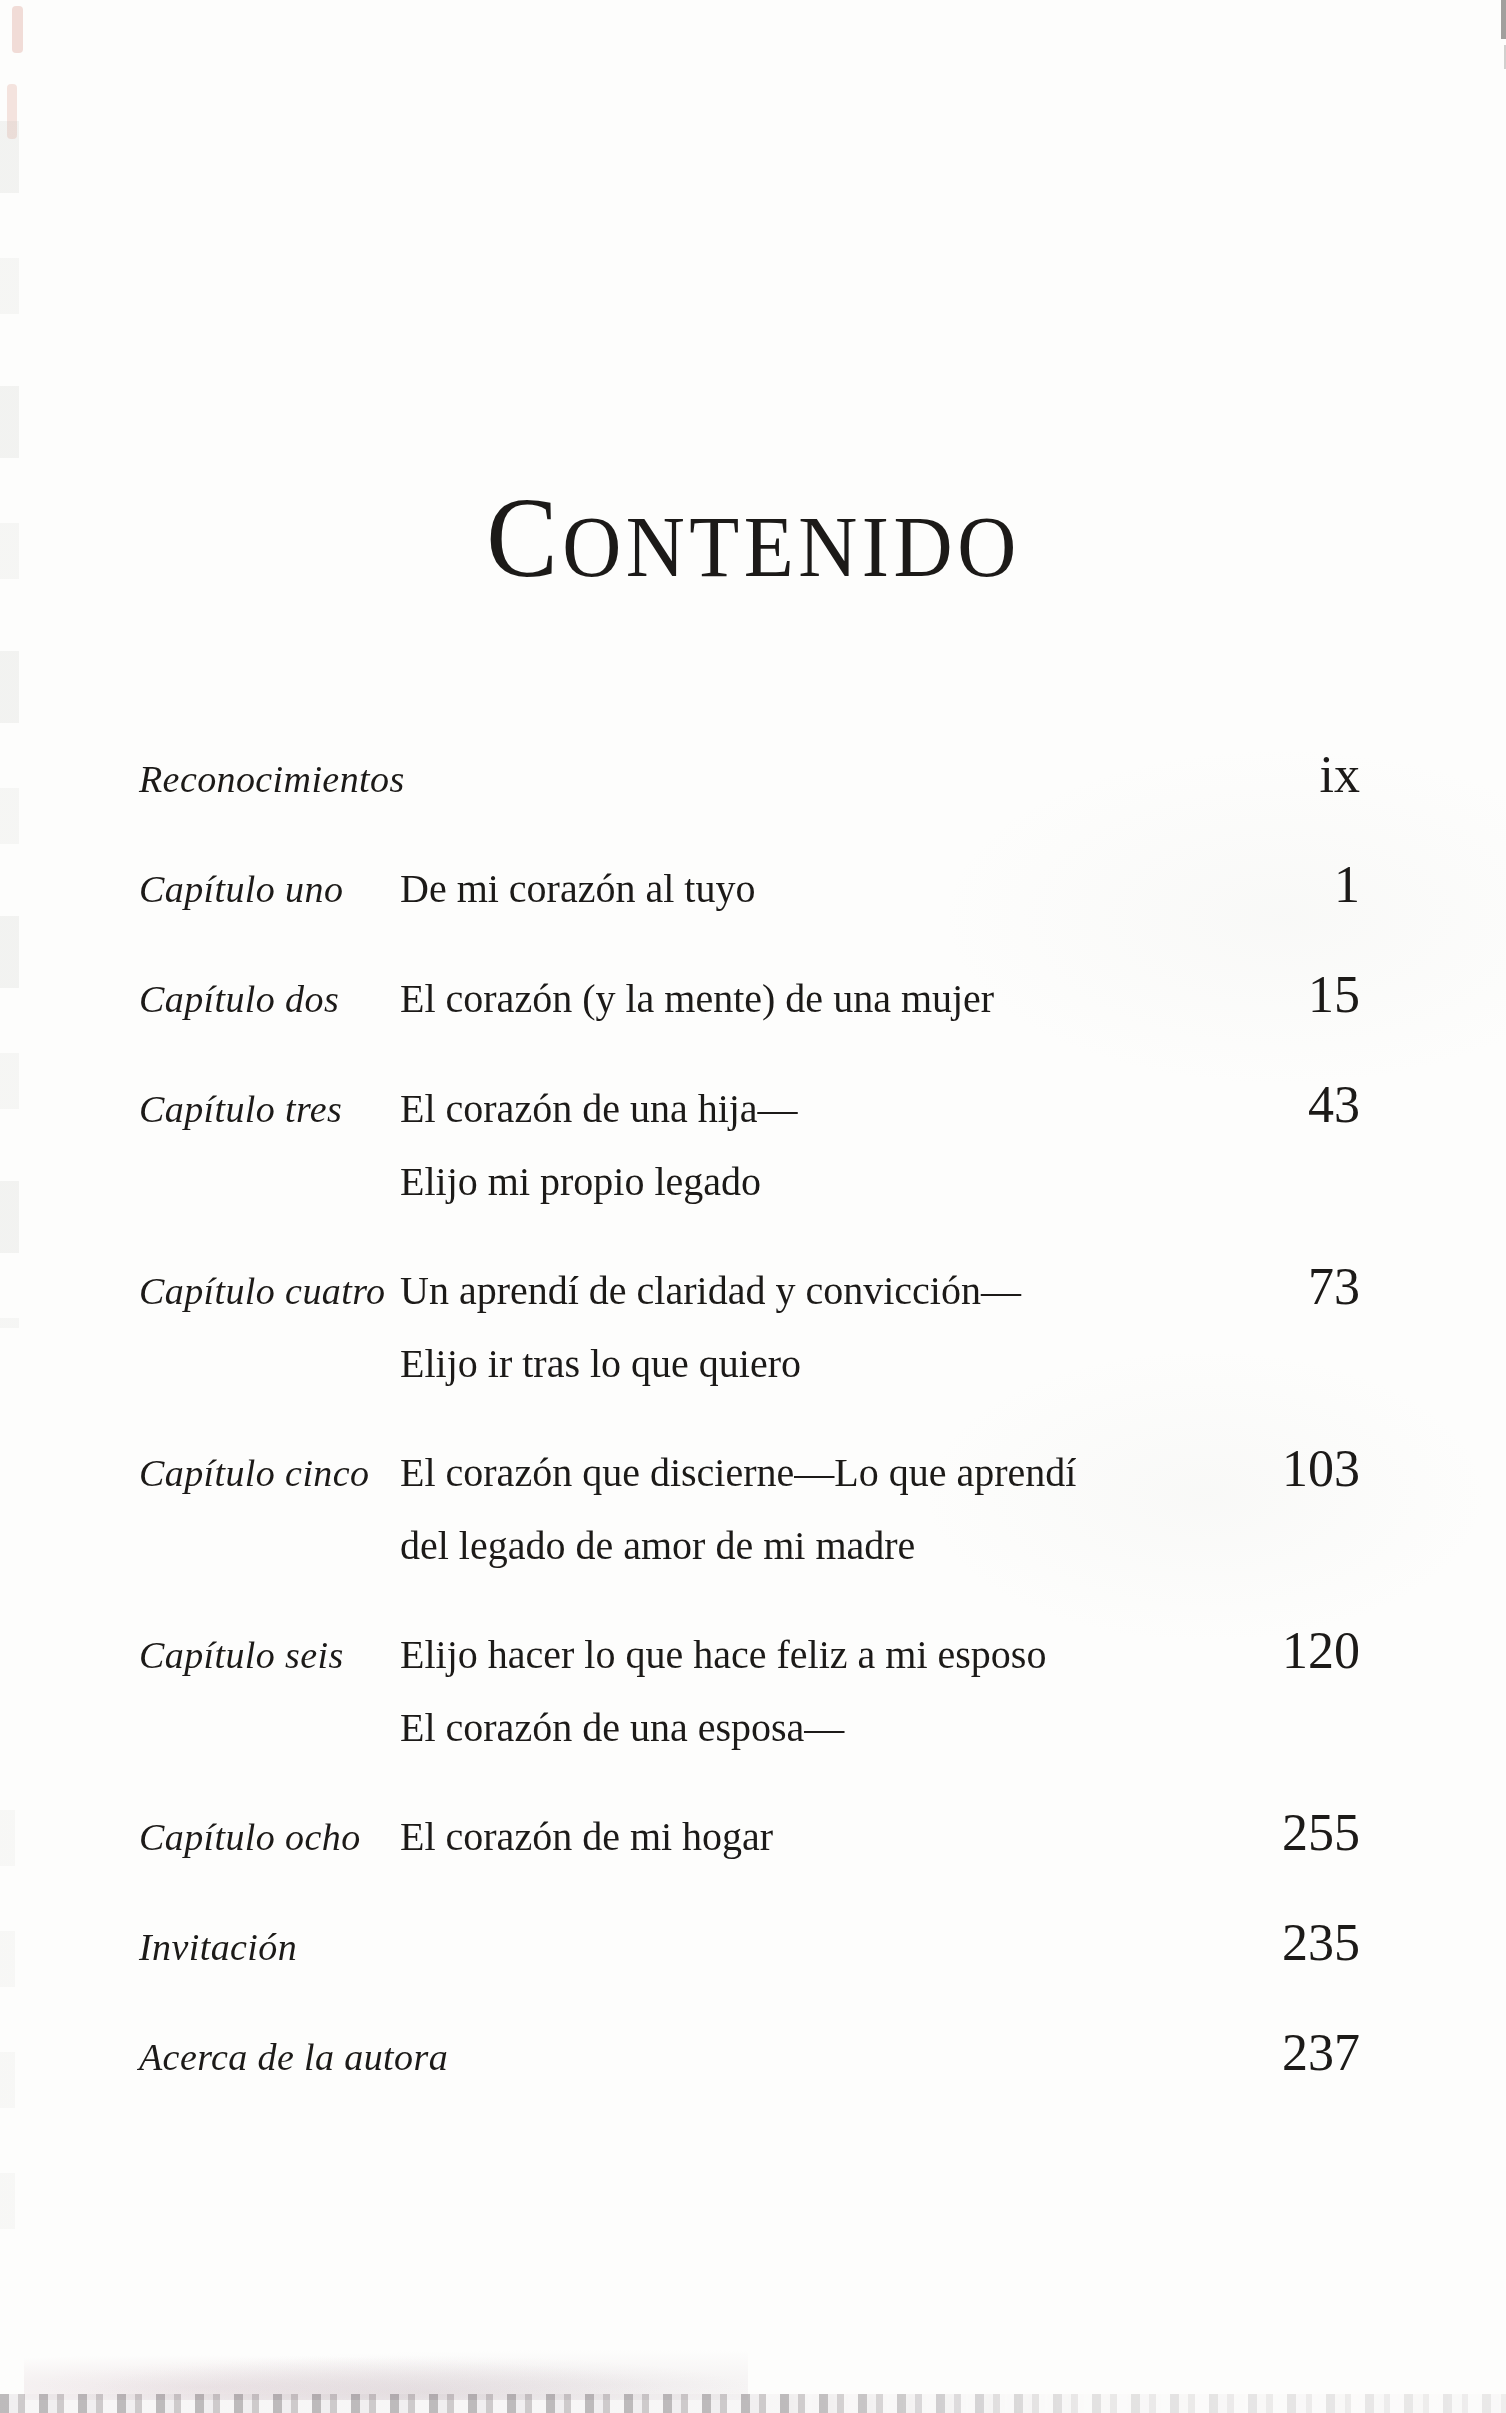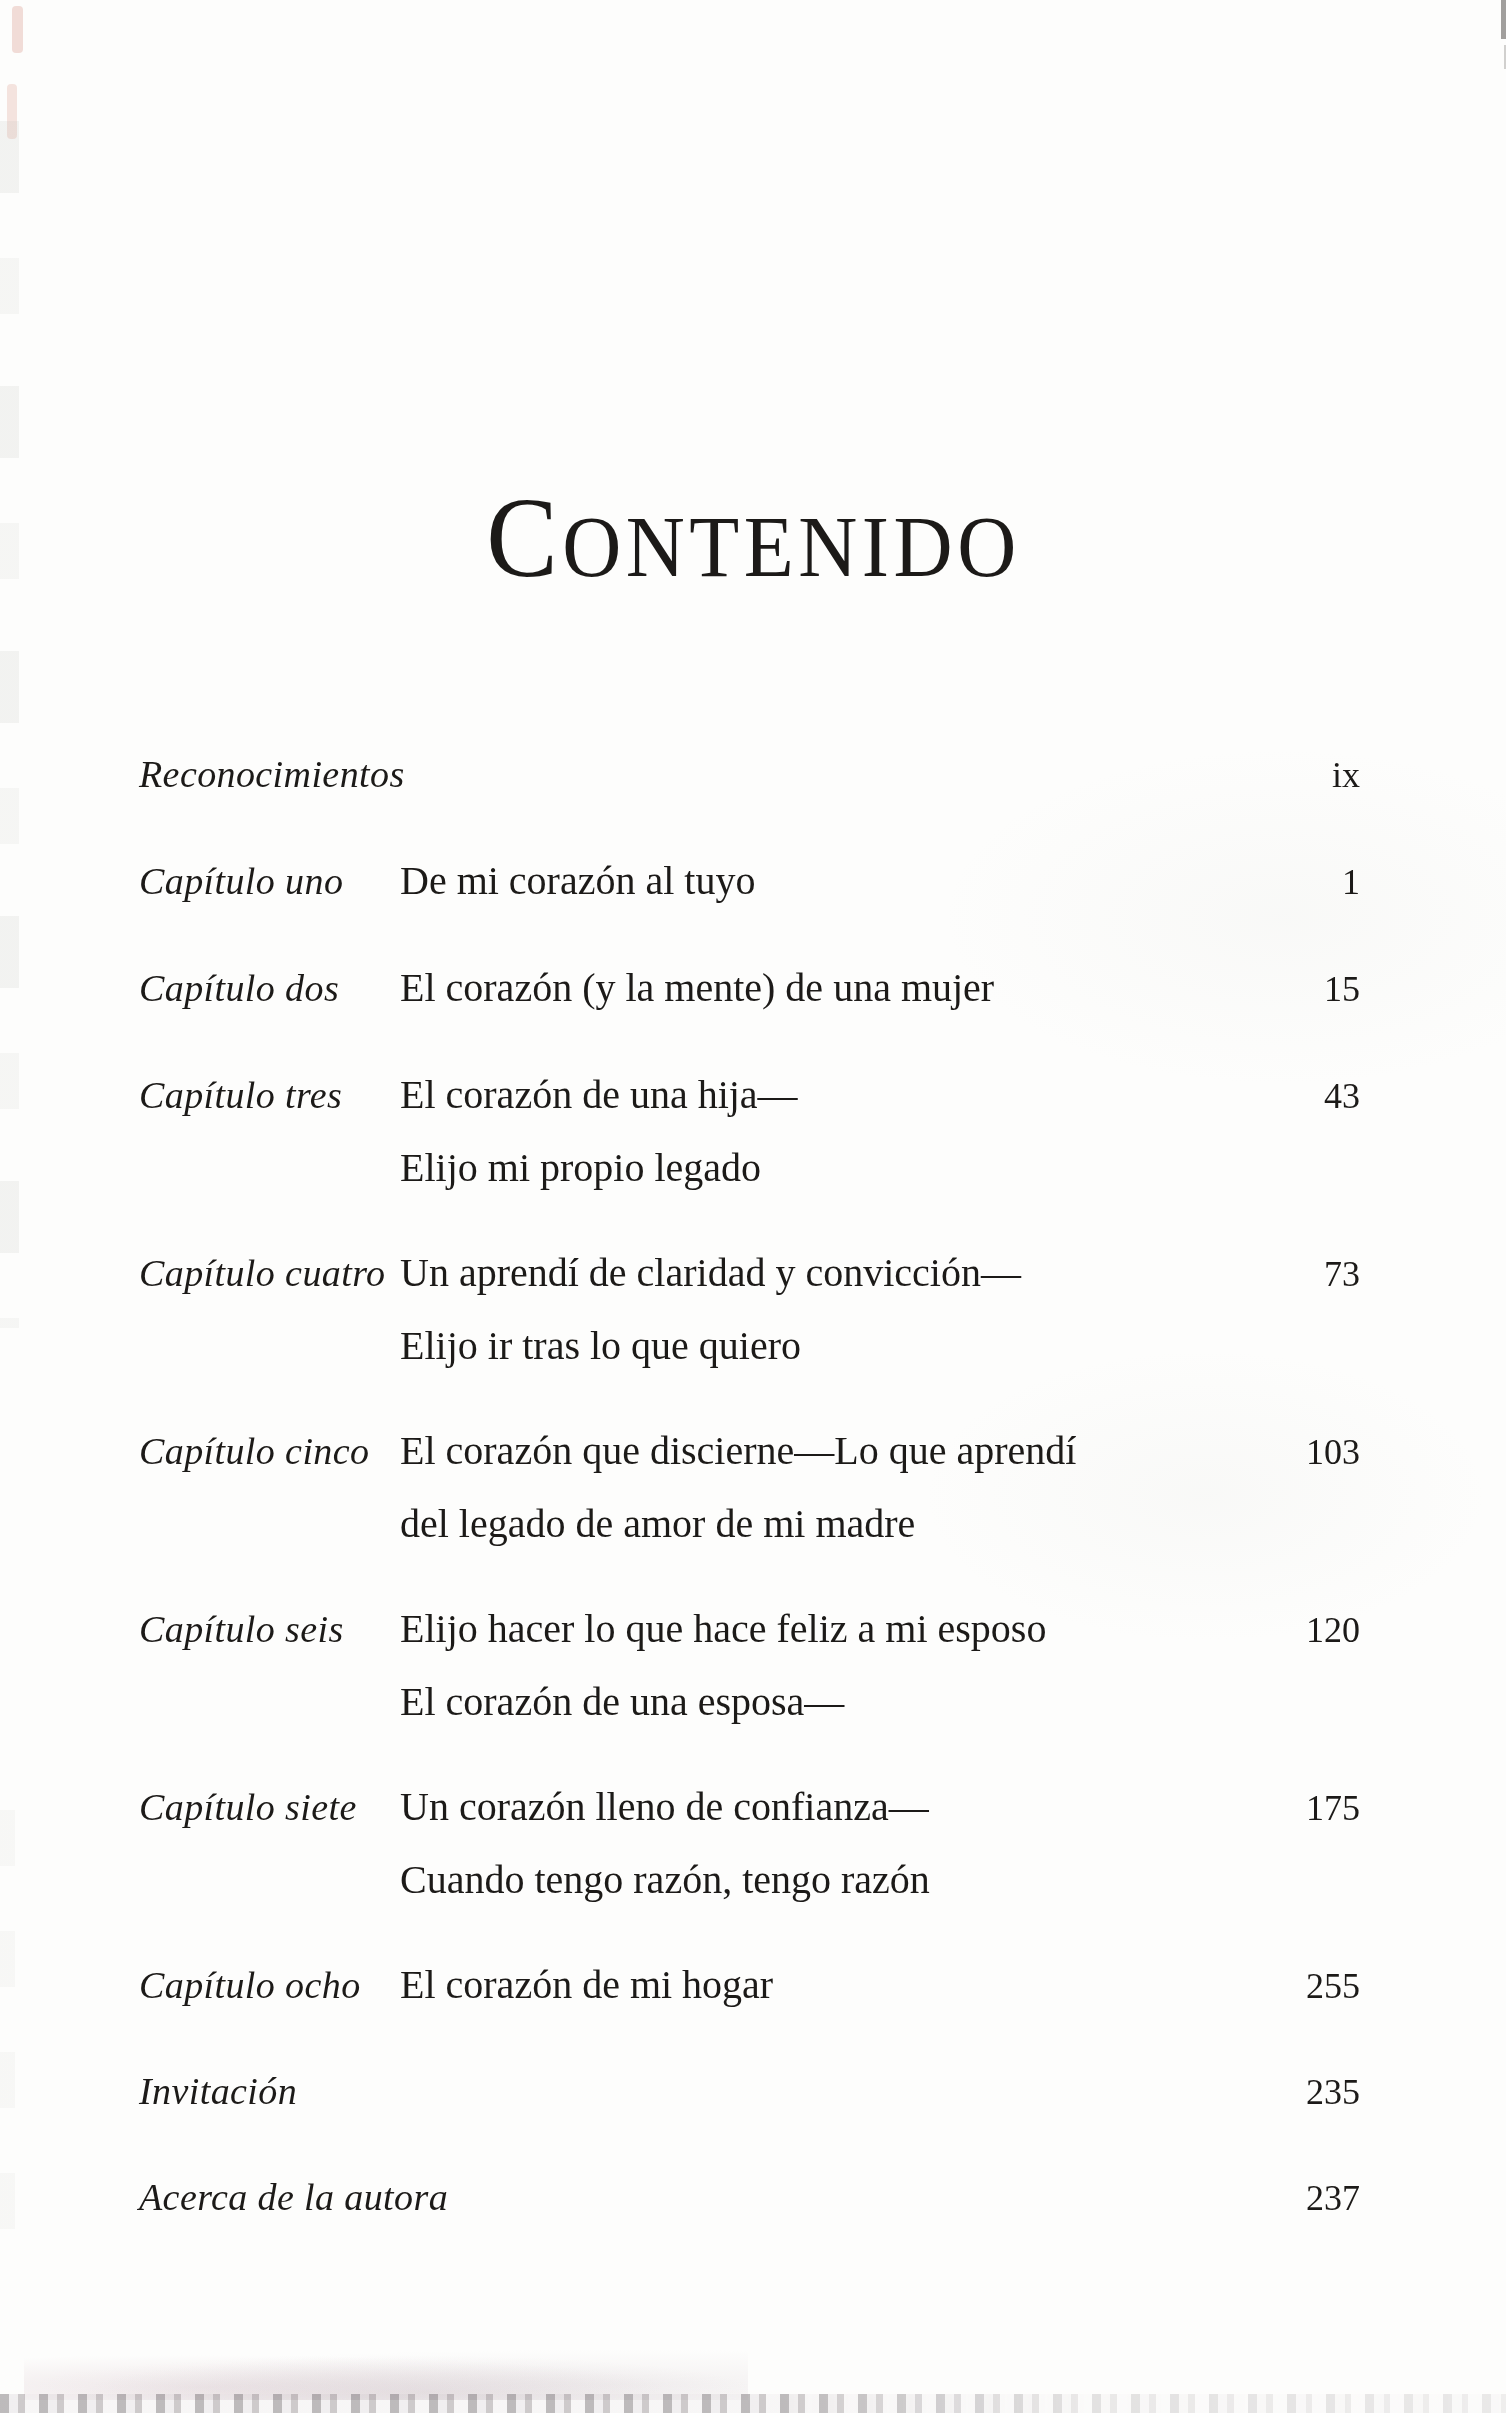--- a/index.html
+++ b/index.html
@@ -87,7 +87,7 @@
   .page-num {
     grid-column: 3;
     text-align: right;
-    font-size: 36px;
+    font-size: 52px;
     line-height: 73px;
     font-variant-numeric: lining-nums;
   }

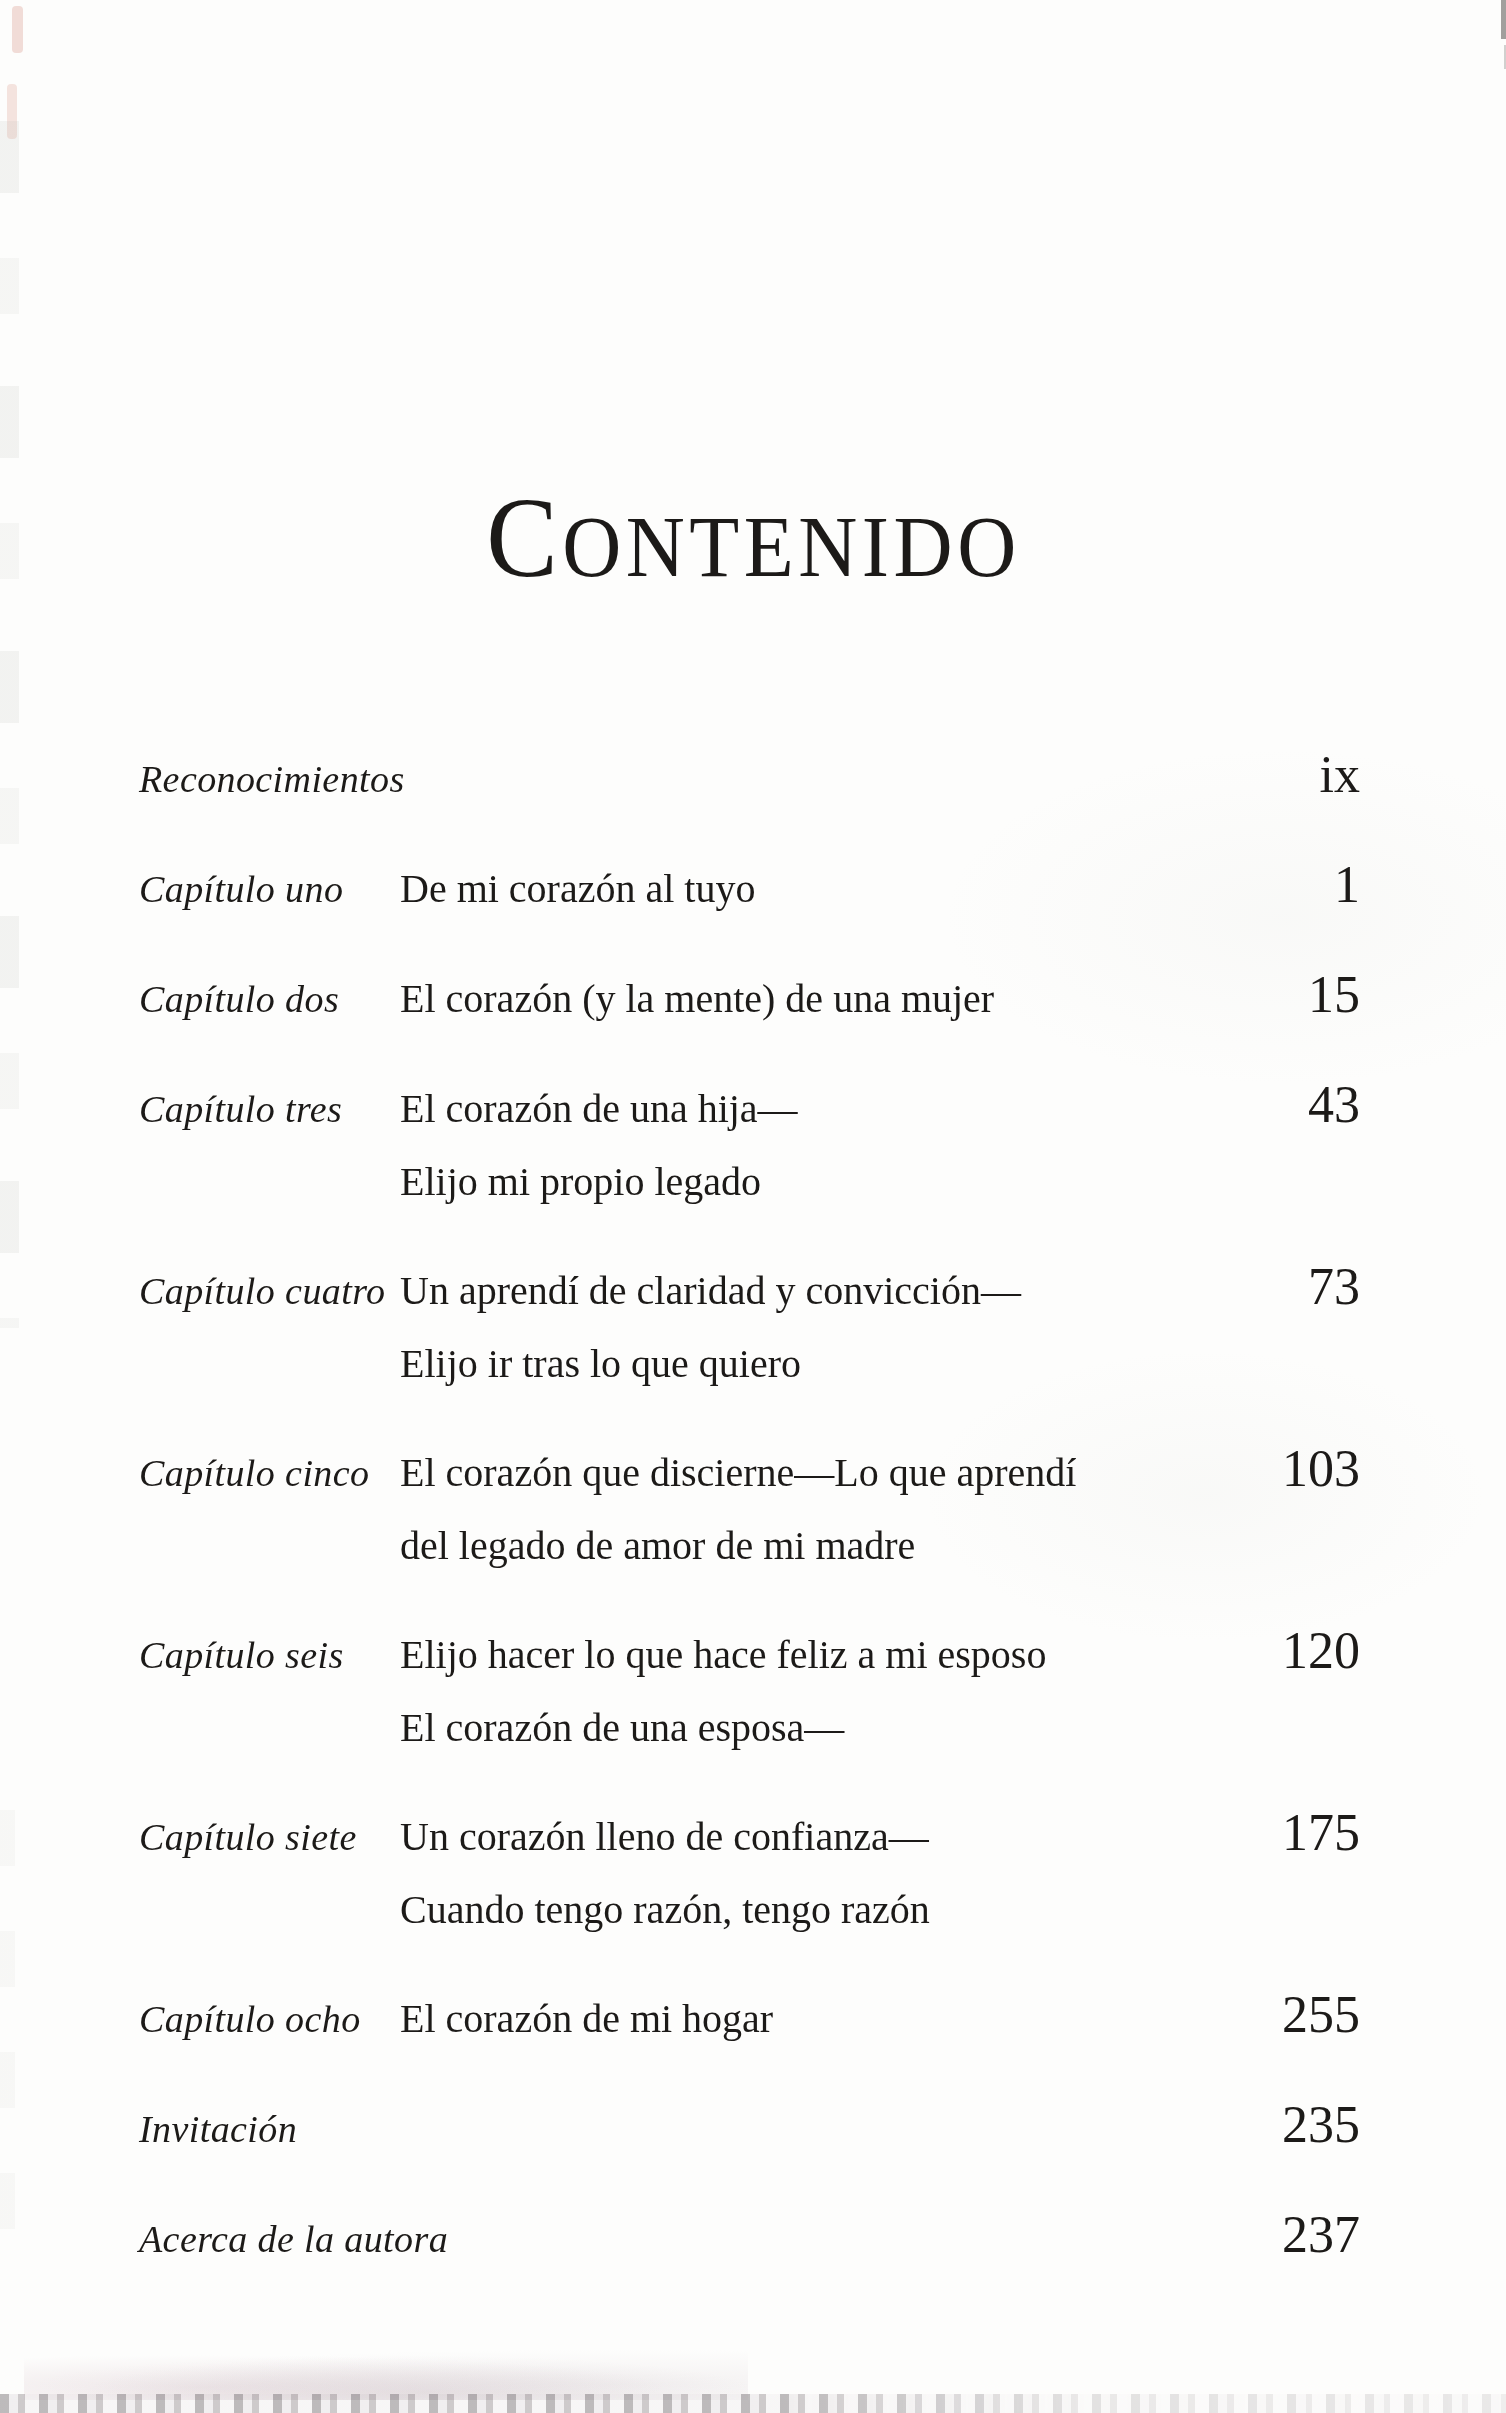--- a/index.html
+++ b/index.html
@@ -165,14 +165,6 @@
       <span class="page-num">120</span>
     </div>
 
-    <div class="row">
-      <span class="label">Capítulo siete</span>
-      <div class="lines">
-        <span class="line">Un corazón lleno de confianza—</span>
-        <span class="line">Cuando tengo razón, tengo razón</span>
-      </div>
-      <span class="page-num">175</span>
-    </div>
 
     <div class="row">
       <span class="label">Capítulo ocho</span>

